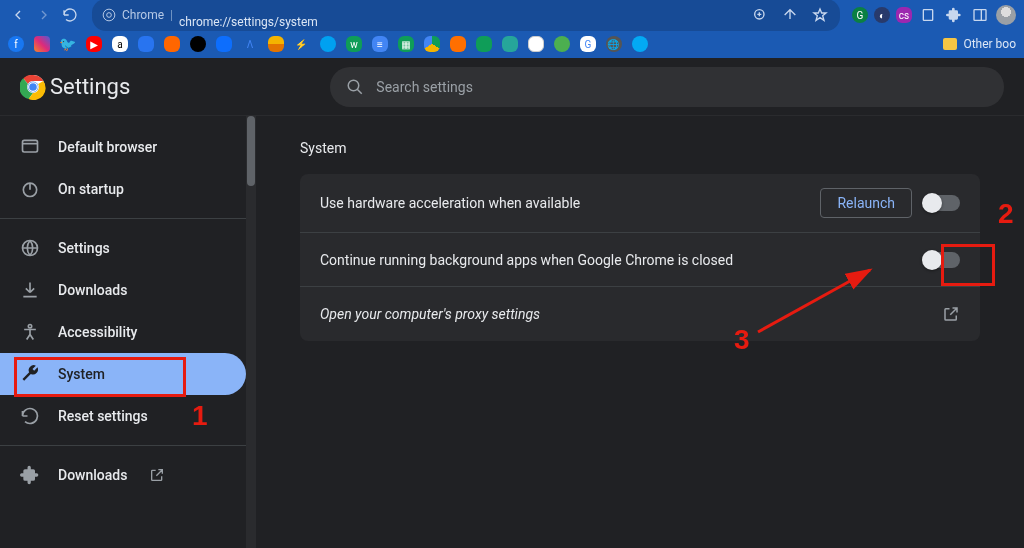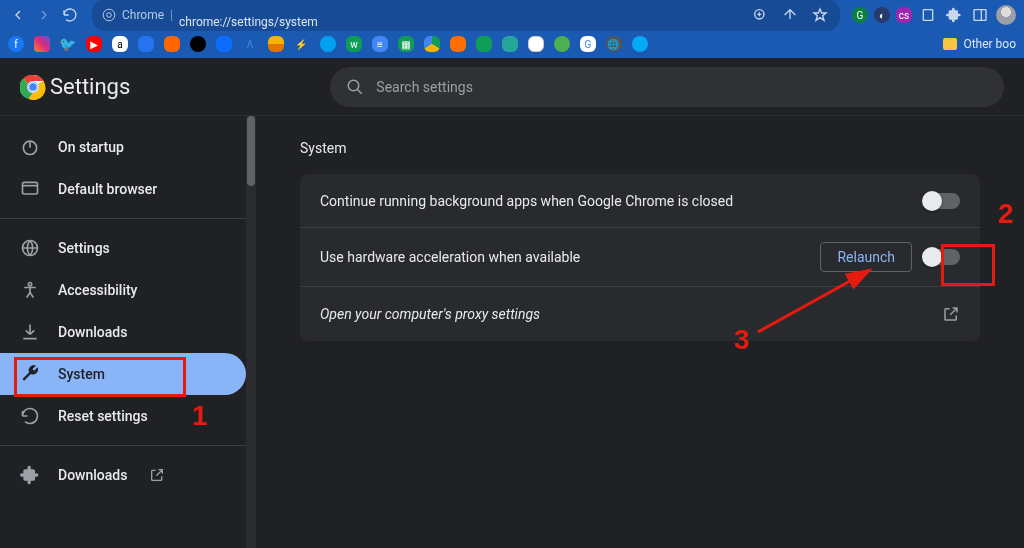--- a/index.html
+++ b/index.html
@@ -195,20 +195,20 @@
       <div class="side-item">
         <span class="icon">
             <svg viewBox="0 0 24 24" fill="none" stroke="currentColor" stroke-width="2">
+              <rect x="3" y="4" width="18" height="14" rx="2"></rect>
+              <path d="M3 8h18"></path>
+            </svg>
+          </span>
+        <span>Default browser</span>
+      </div>
+      <div class="side-item">
+        <span class="icon">
+            <svg viewBox="0 0 24 24" fill="none" stroke="currentColor" stroke-width="2">
               <circle cx="12" cy="13" r="8"></circle>
               <path d="M12 5v8"></path>
             </svg>
           </span>
         <span>On startup</span>
-      </div>
-      <div class="side-item">
-        <span class="icon">
-            <svg viewBox="0 0 24 24" fill="none" stroke="currentColor" stroke-width="2">
-              <rect x="3" y="4" width="18" height="14" rx="2"></rect>
-              <path d="M3 8h18"></path>
-            </svg>
-          </span>
-        <span>Default browser</span>
       </div>
       <div class="side-sep"></div>
       <div class="side-item">

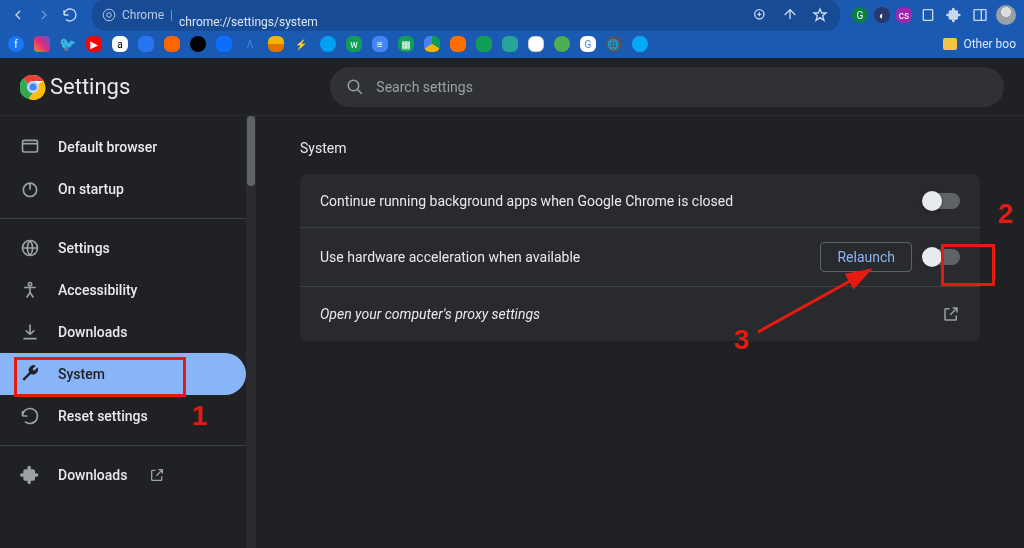--- a/index.html
+++ b/index.html
@@ -276,12 +276,12 @@
       <div class="section-title">System</div>
       <div class="card">
         <div class="row">
-          <div class="row-label">Continue running background apps when Google Chrome is closed</div>
+          <div class="row-label">Use hardware acceleration when available</div>
+          <button class="row-btn">Relaunch</button>
           <div class="toggle"></div>
         </div>
         <div class="row">
-          <div class="row-label">Use hardware acceleration when available</div>
-          <button class="row-btn">Relaunch</button>
+          <div class="row-label">Continue running background apps when Google Chrome is closed</div>
           <div class="toggle"></div>
         </div>
         <div class="row">

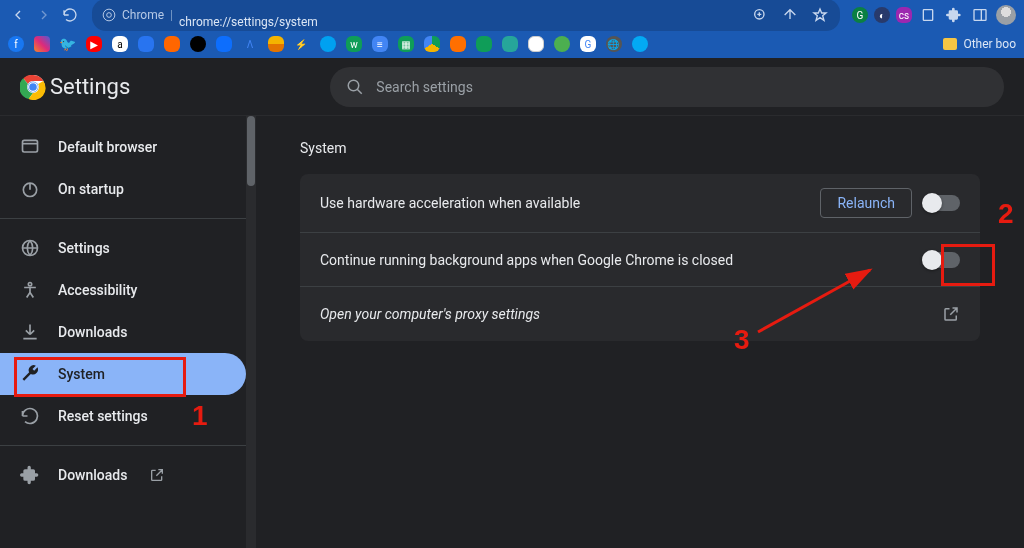--- a/index.html
+++ b/index.html
@@ -223,19 +223,19 @@
       <div class="side-item">
         <span class="icon">
             <svg viewBox="0 0 24 24" fill="none" stroke="currentColor" stroke-width="2">
+              <path d="M12 3v12m0 0l-5-5m5 5l5-5M4 20h16"></path>
+            </svg>
+          </span>
+        <span>Downloads</span>
+      </div>
+      <div class="side-item">
+        <span class="icon">
+            <svg viewBox="0 0 24 24" fill="none" stroke="currentColor" stroke-width="2">
               <circle cx="12" cy="5" r="2"></circle>
               <path d="M5 9h14M12 9v6m0 0l-4 6m4-6l4 6"></path>
             </svg>
           </span>
         <span>Accessibility</span>
-      </div>
-      <div class="side-item">
-        <span class="icon">
-            <svg viewBox="0 0 24 24" fill="none" stroke="currentColor" stroke-width="2">
-              <path d="M12 3v12m0 0l-5-5m5 5l5-5M4 20h16"></path>
-            </svg>
-          </span>
-        <span>Downloads</span>
       </div>
       <div class="side-item active">
         <span class="icon">

